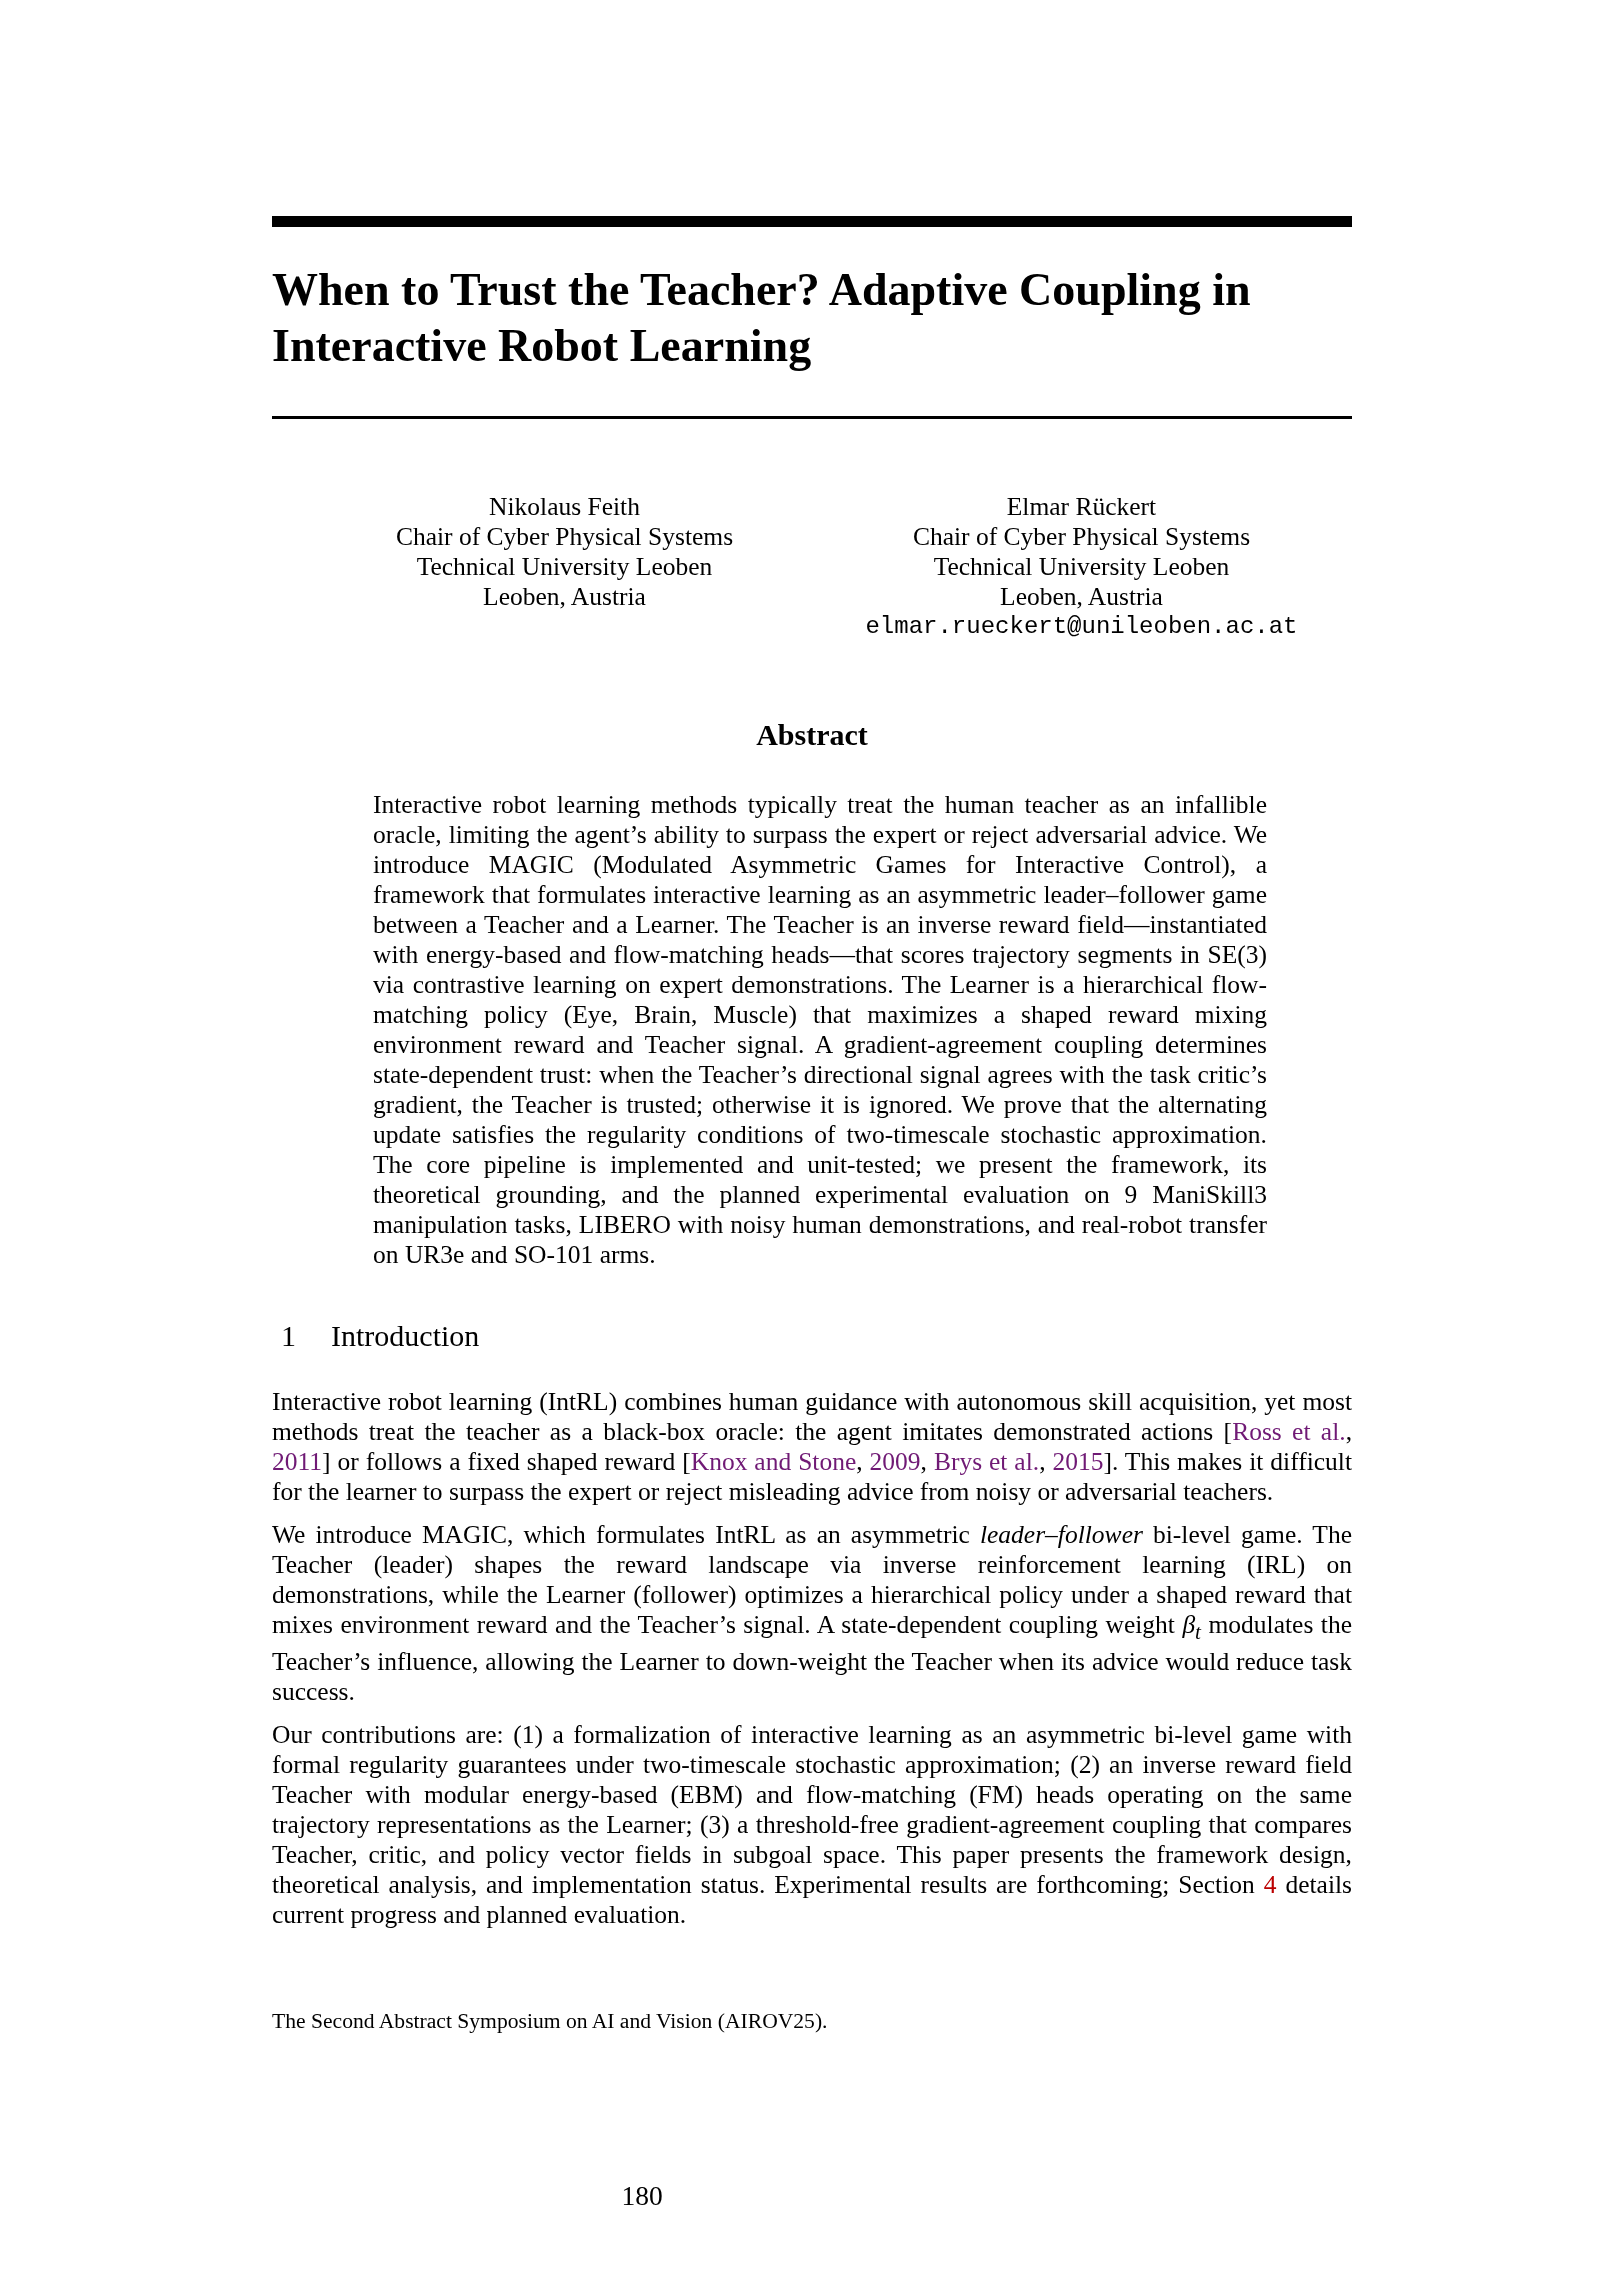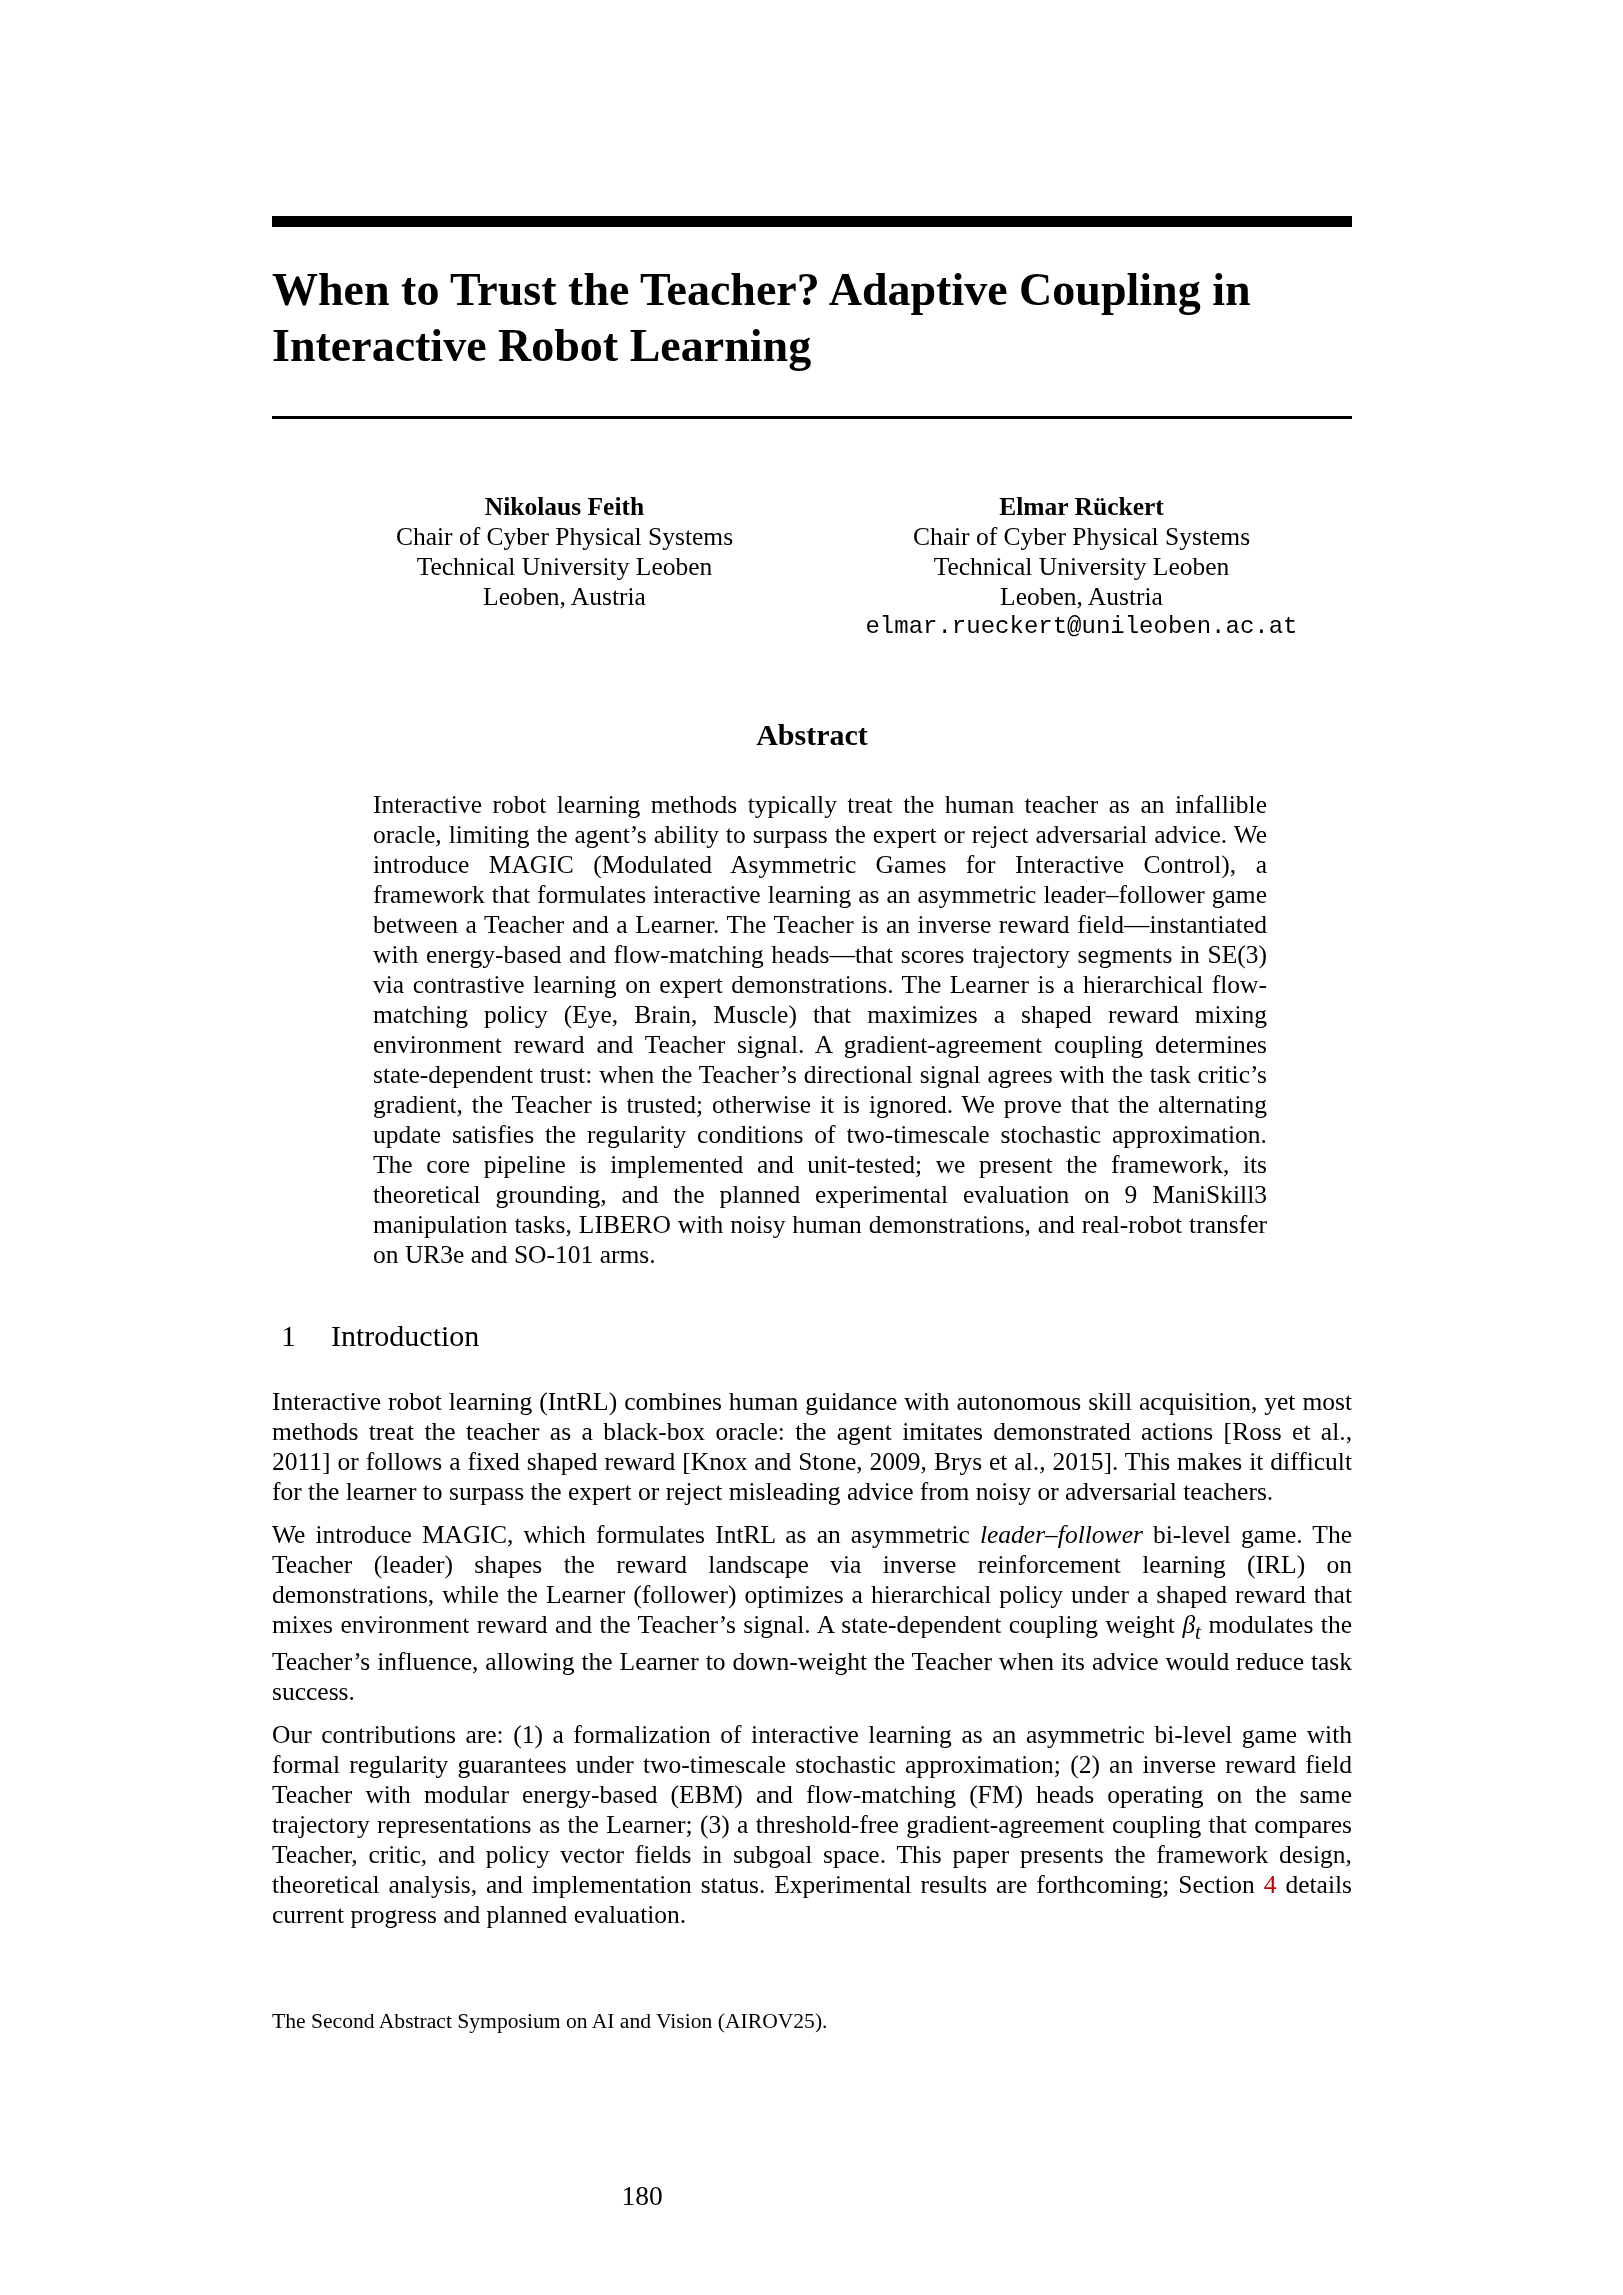--- a/index.html
+++ b/index.html
@@ -17,7 +17,7 @@
   .author { position: absolute; top: 0; width: 497px; text-align: center; font-size: 25.5px; line-height: 30px; }
   .author.a1 { left: 44px; }
   .author.a2 { left: 561px; }
-  .author .name { font-weight: bold; }
+  .author .name { font-weight: normal; }
   .author .email { font-family: "Liberation Mono", "DejaVu Sans Mono", monospace; font-size: 24px; }
   .abstract-title {
     position: absolute; left: 272px; width: 1080px; top: 718px;

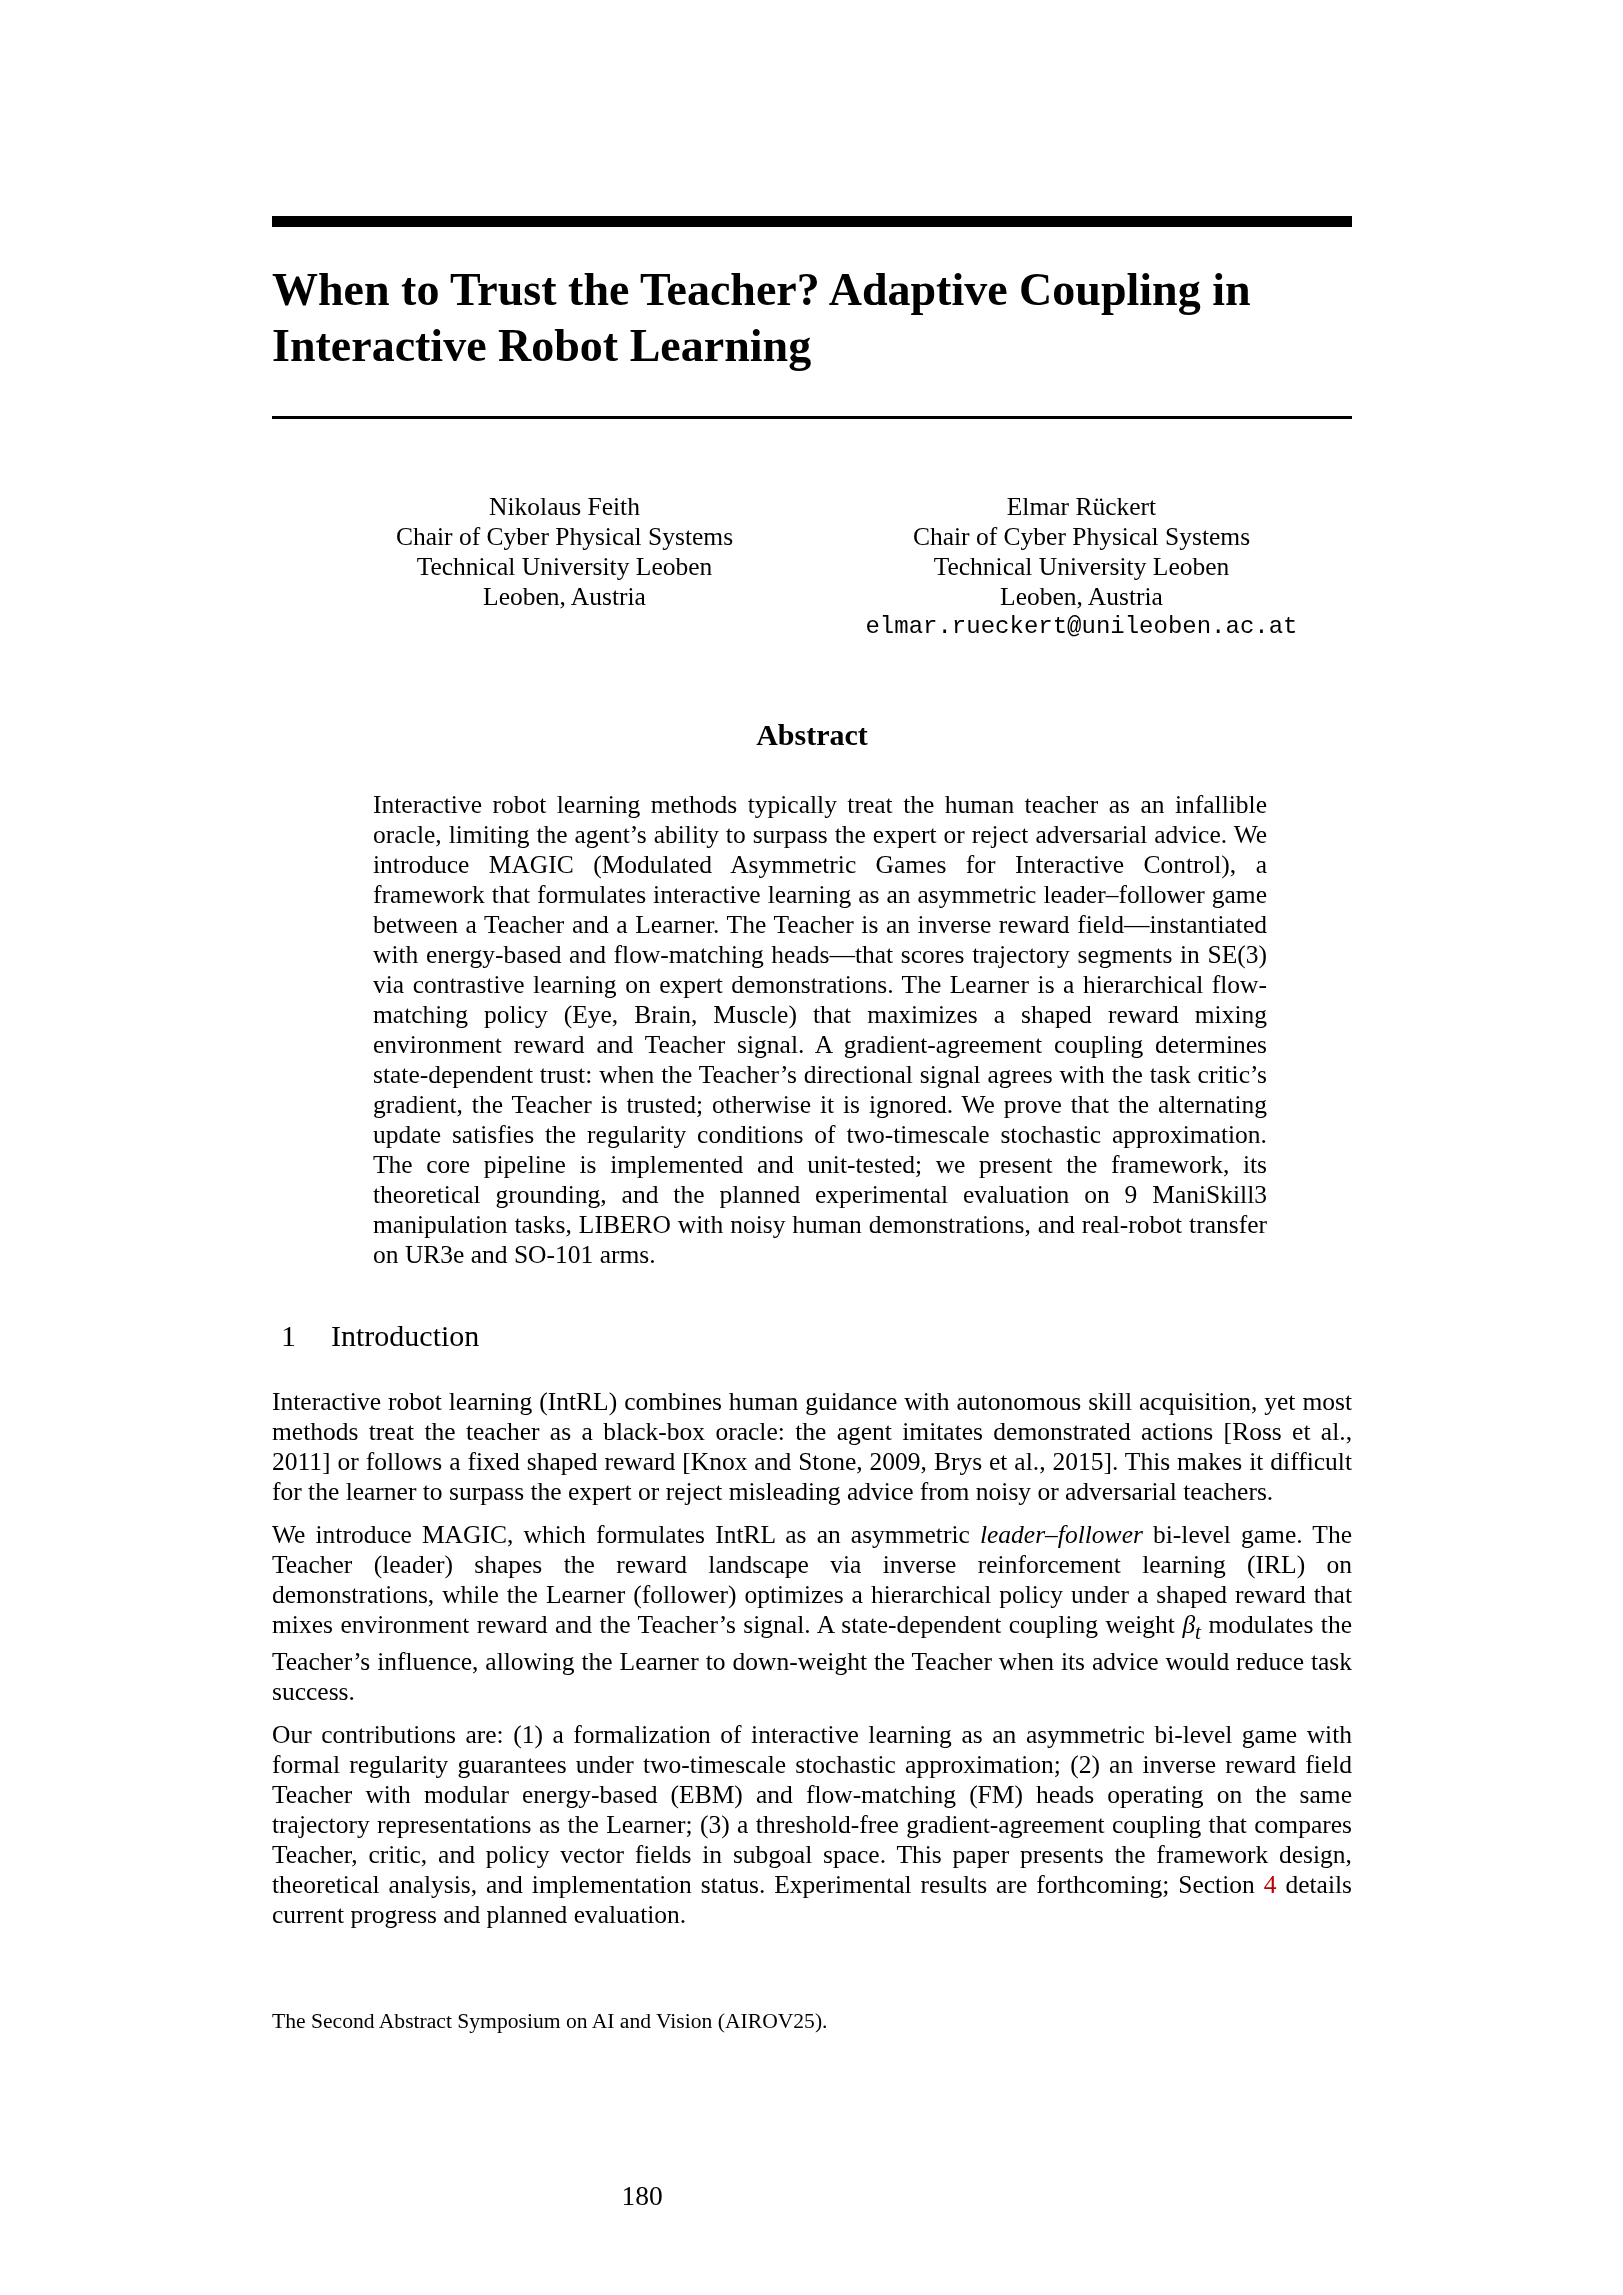--- a/index.html
+++ b/index.html
@@ -36,7 +36,7 @@
     font-size: 25.5px; line-height: 30px; text-align: justify;
   }
   .intro p { margin: 0 0 13px 0; }
-  .cite { color: #000000; }
+  .cite { color: #701a75; }
   .ref { color: #bb0000; }
   .footnote { position: absolute; left: 272px; top: 2009px; font-size: 21.6px; }
   .pagenum { position: absolute; left: 0; width: 1284px; top: 2180px; text-align: center; font-size: 27.5px; }

